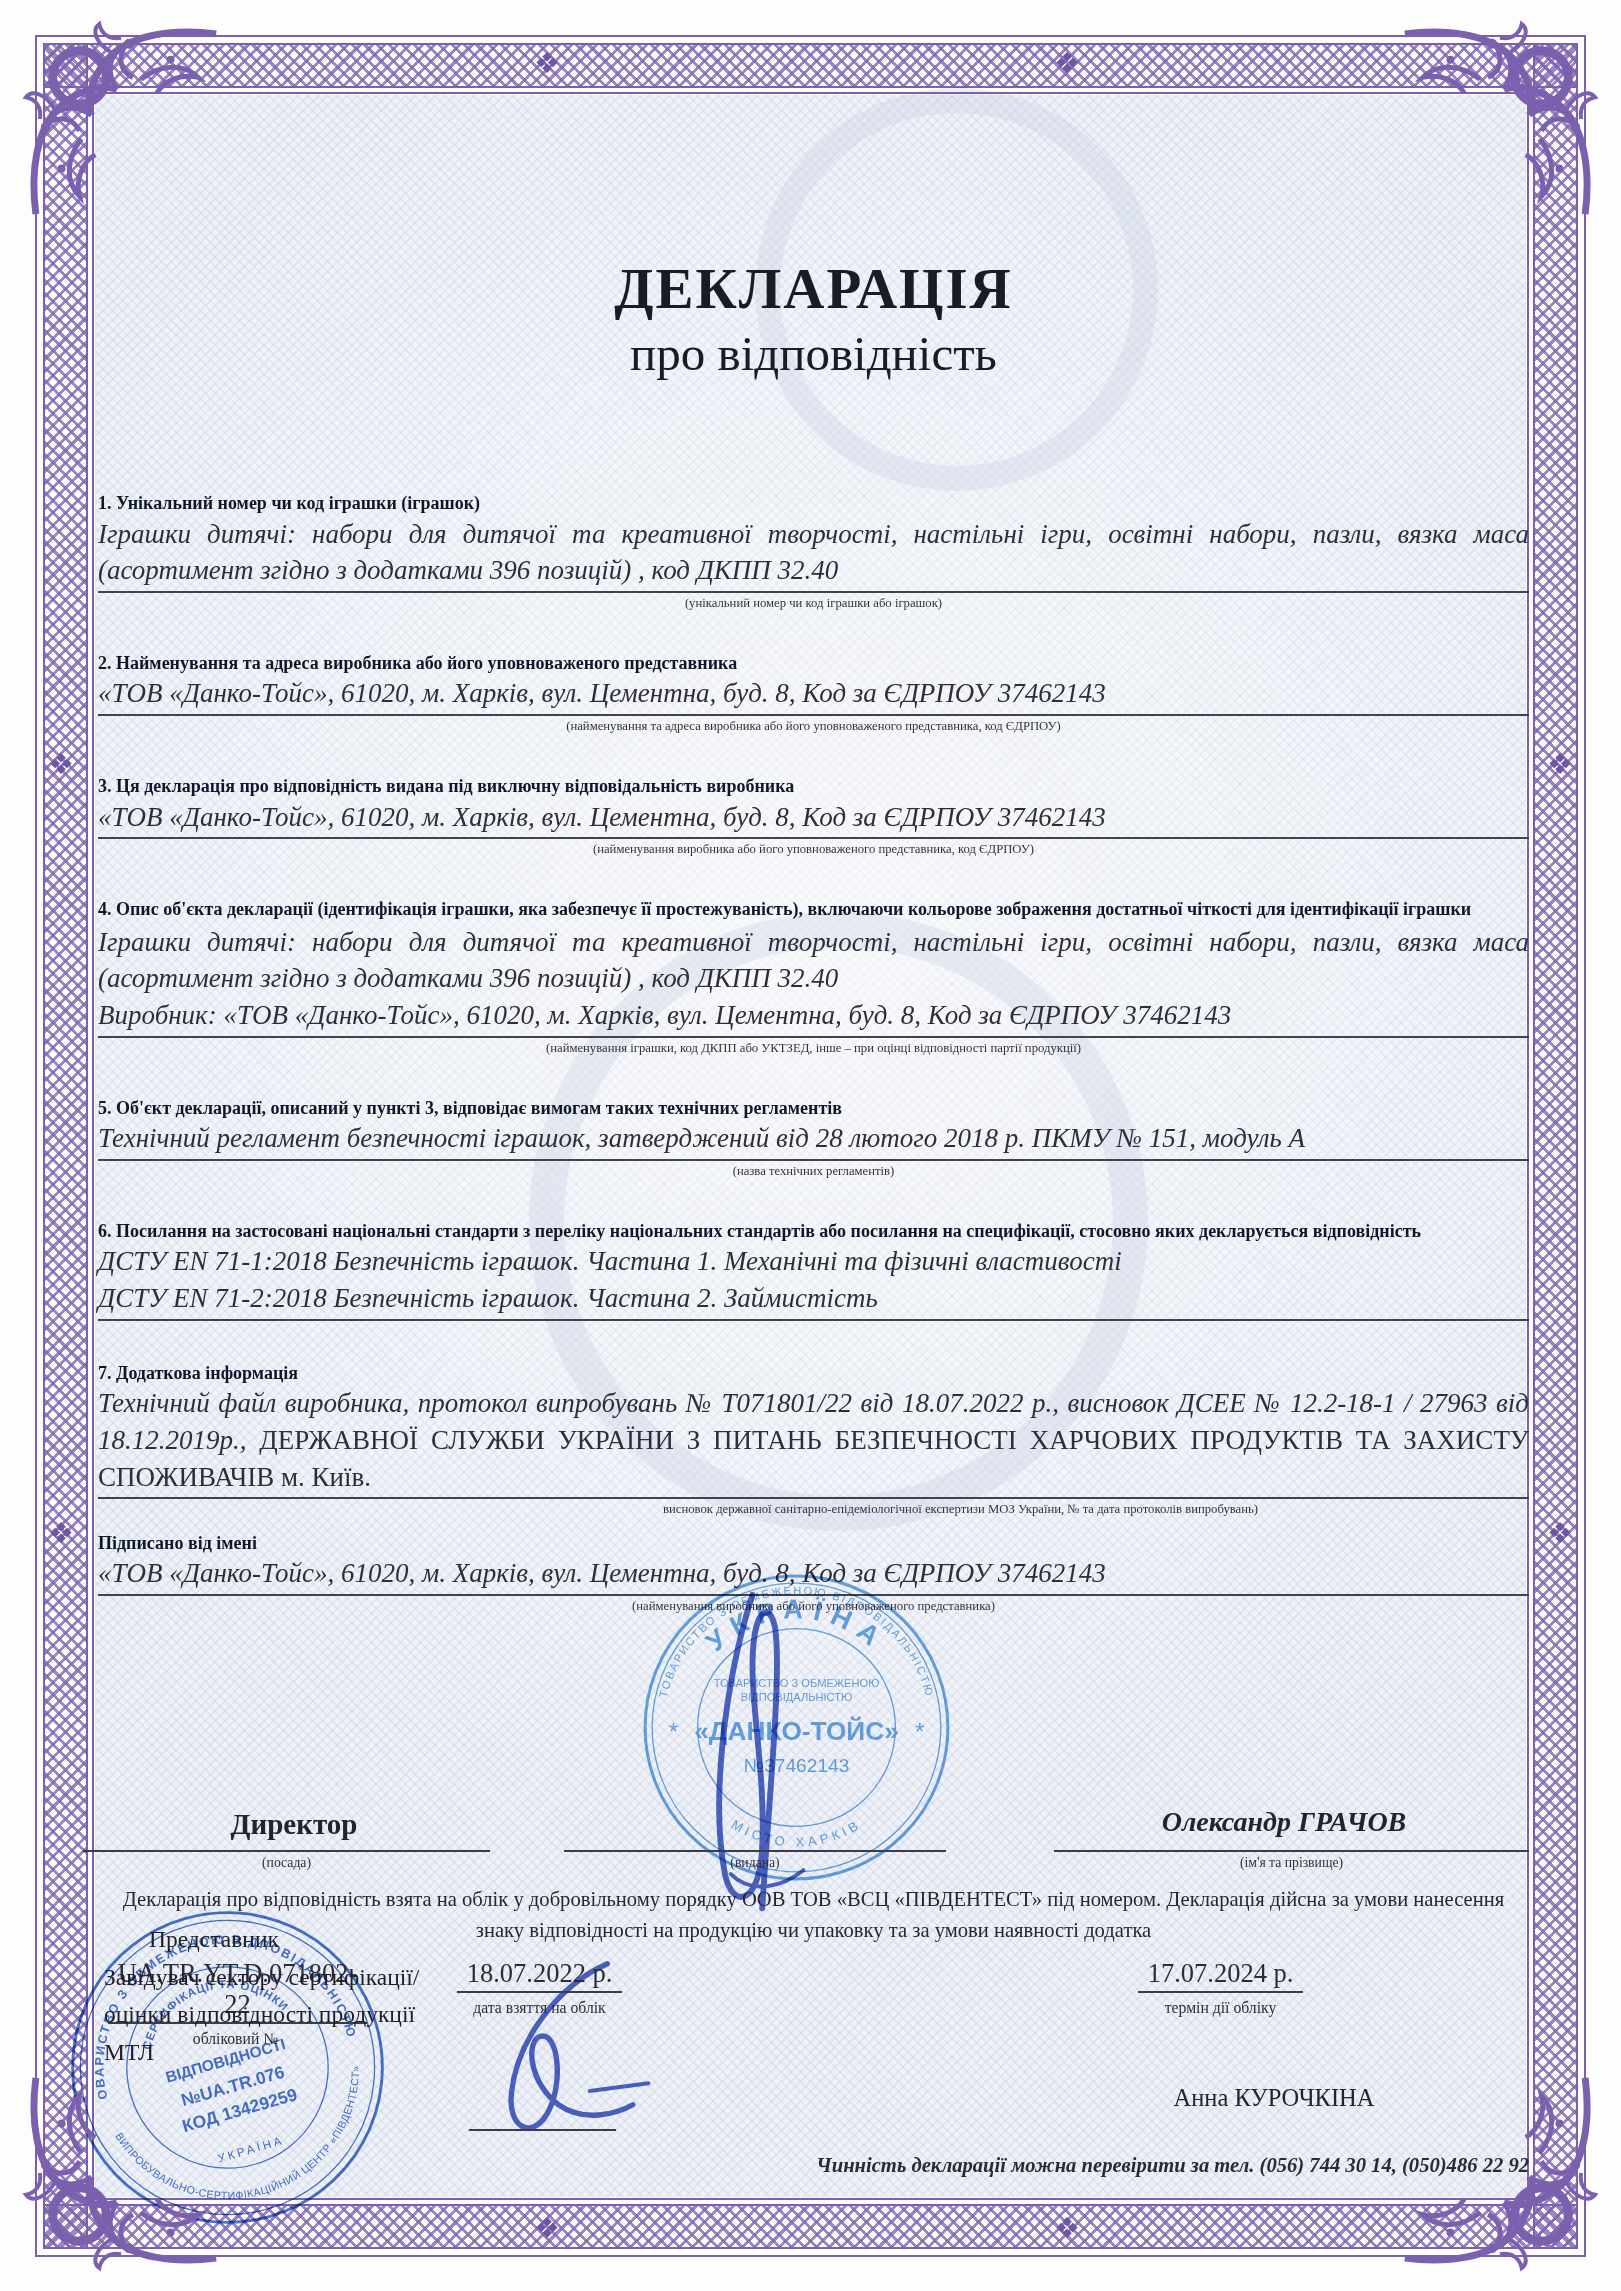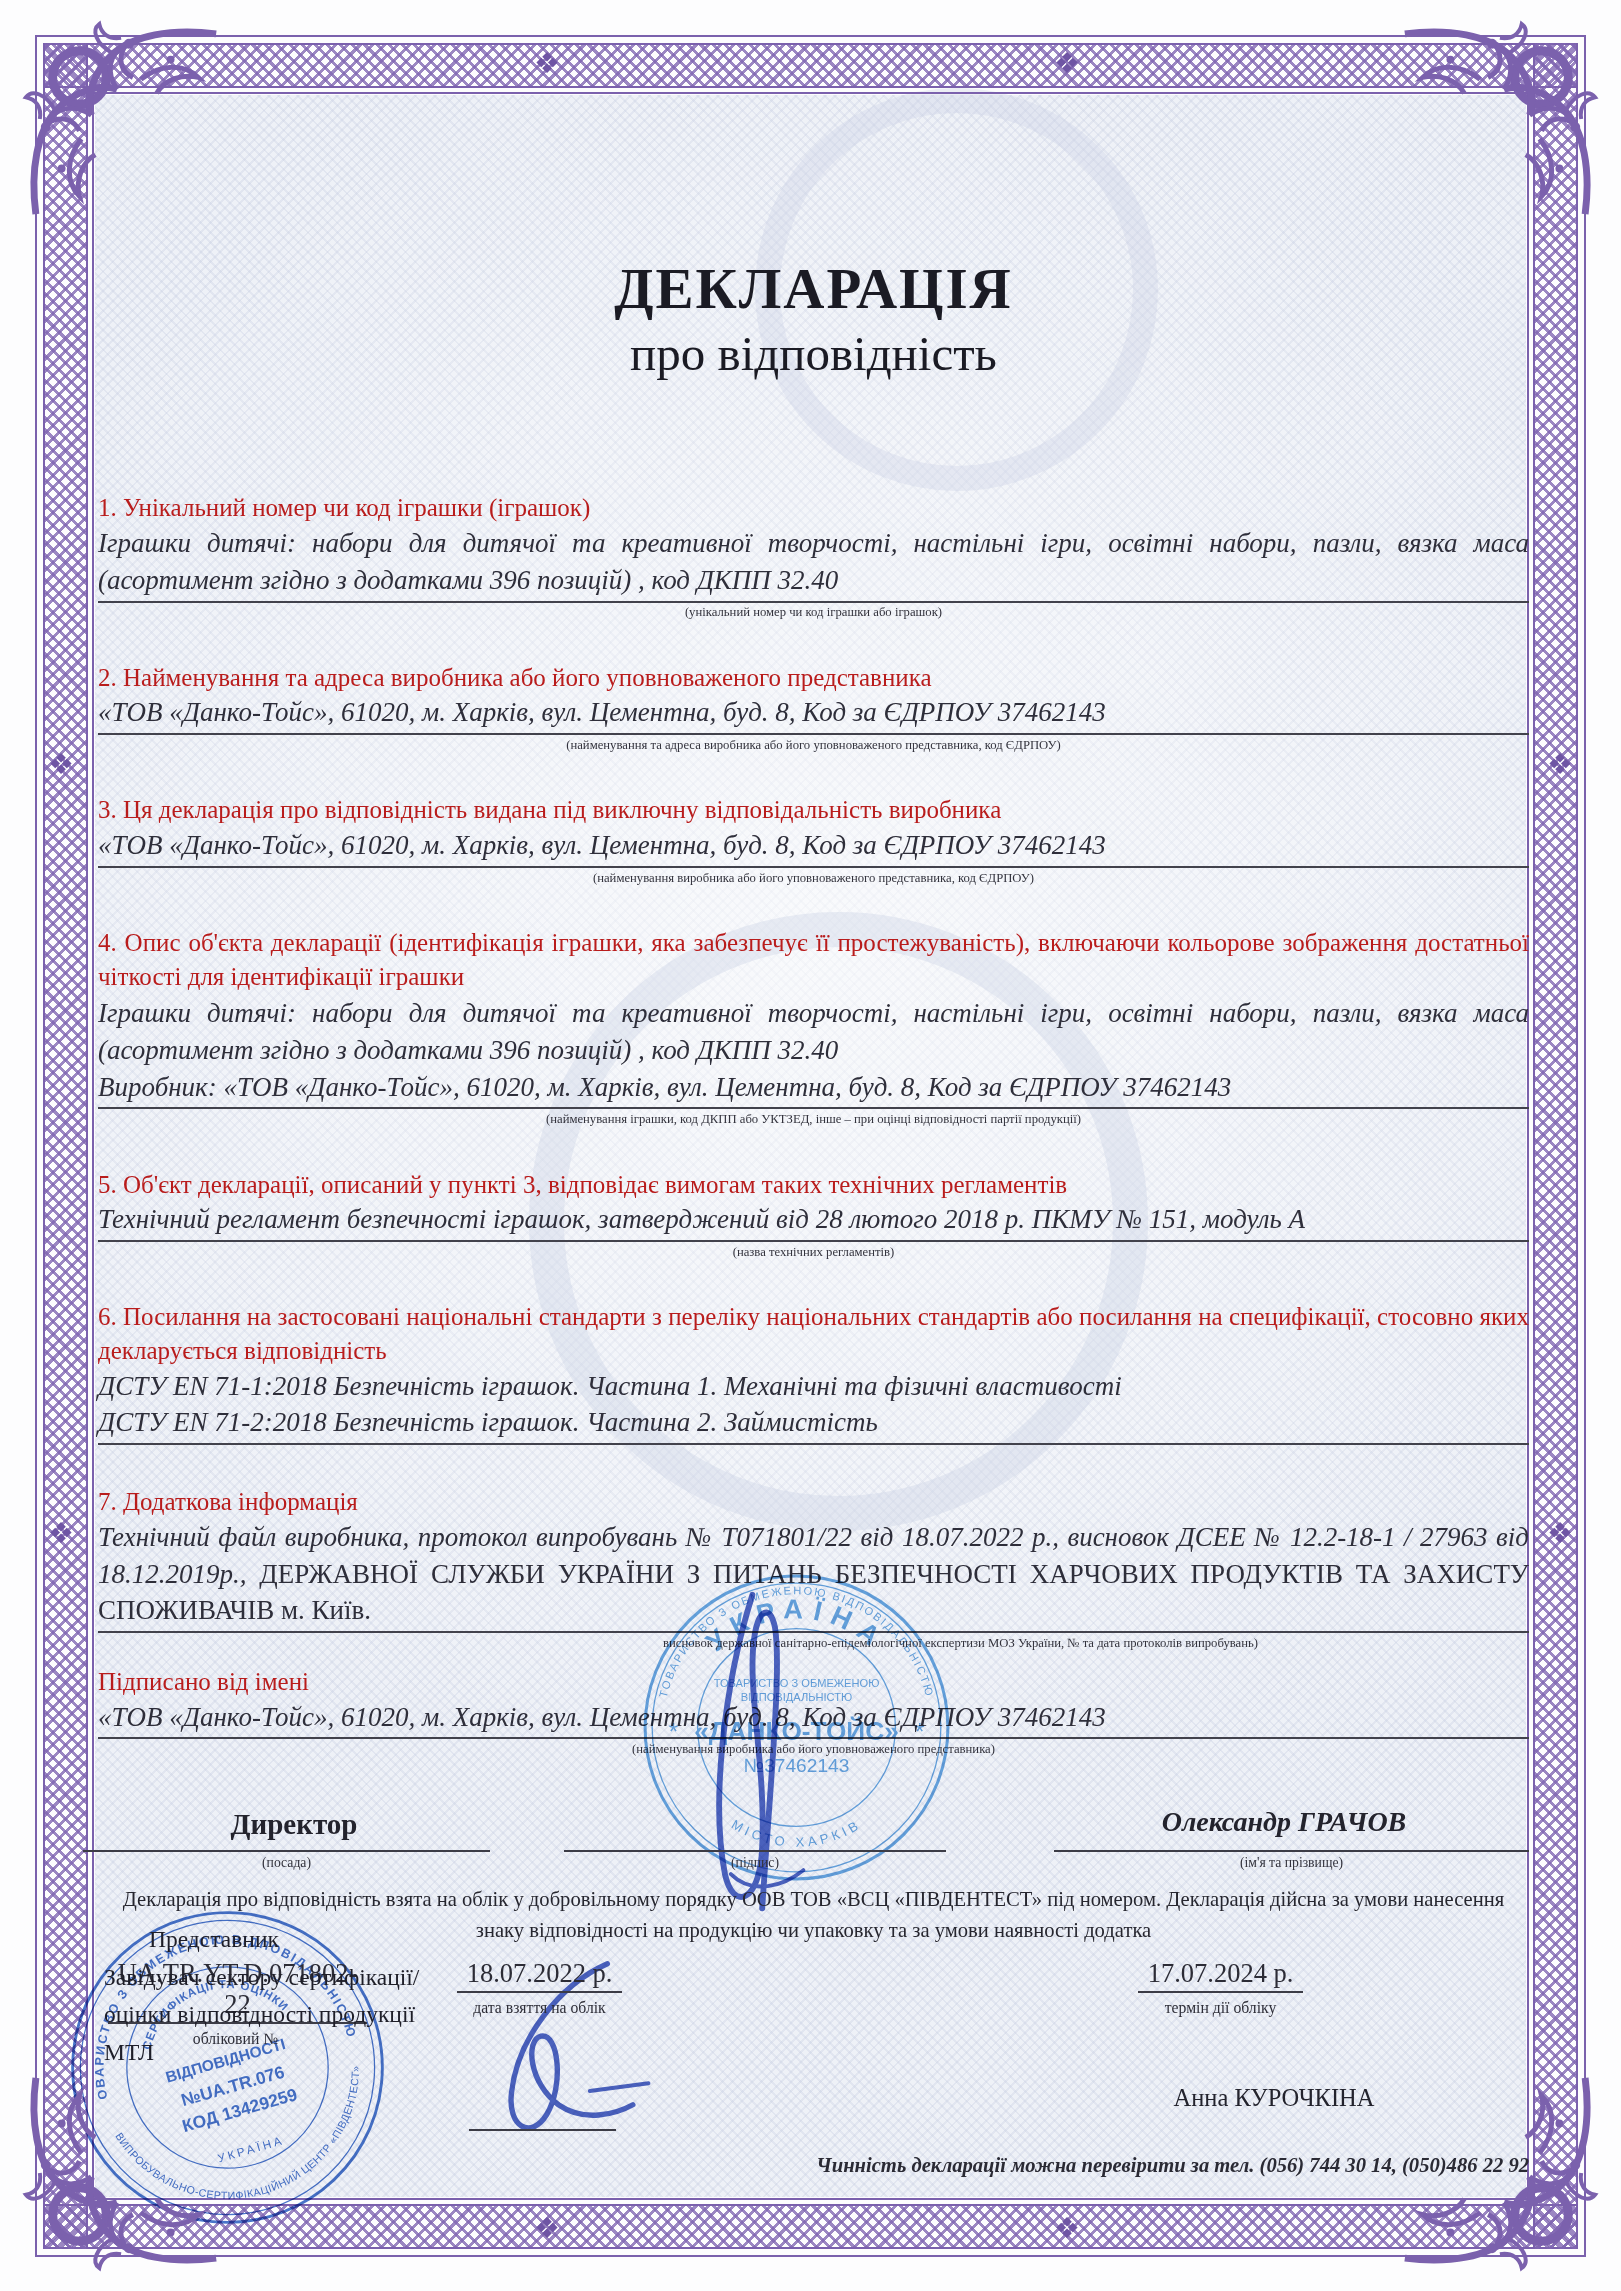--- a/index.html
+++ b/index.html
@@ -36,7 +36,7 @@
   .title1{margin-top:162px;text-align:center;font-size:57px;font-weight:bold;letter-spacing:2px;color:#1b1b24;line-height:1.15;}
   .title2{margin-top:5.9px;text-align:center;font-size:49px;color:#1b1b24;line-height:1.1;}
   .section{margin-top:40px;}
-  .h{font-weight:normal;font-size:25px;color:#b91c1c;line-height:1.35;text-align:justify;text-align-last:left;}
+  .h{font-weight:bold;font-size:18px;color:#0f172a;line-height:1.35;text-align:justify;text-align-last:left;}
   .v{font-style:italic;font-size:27px;color:#2e2e3a;line-height:1.36;text-align:justify;text-align-last:left;}
   .v .upright{font-style:normal;}
   .rule{height:2px;background:#42424c;margin-top:2px;}

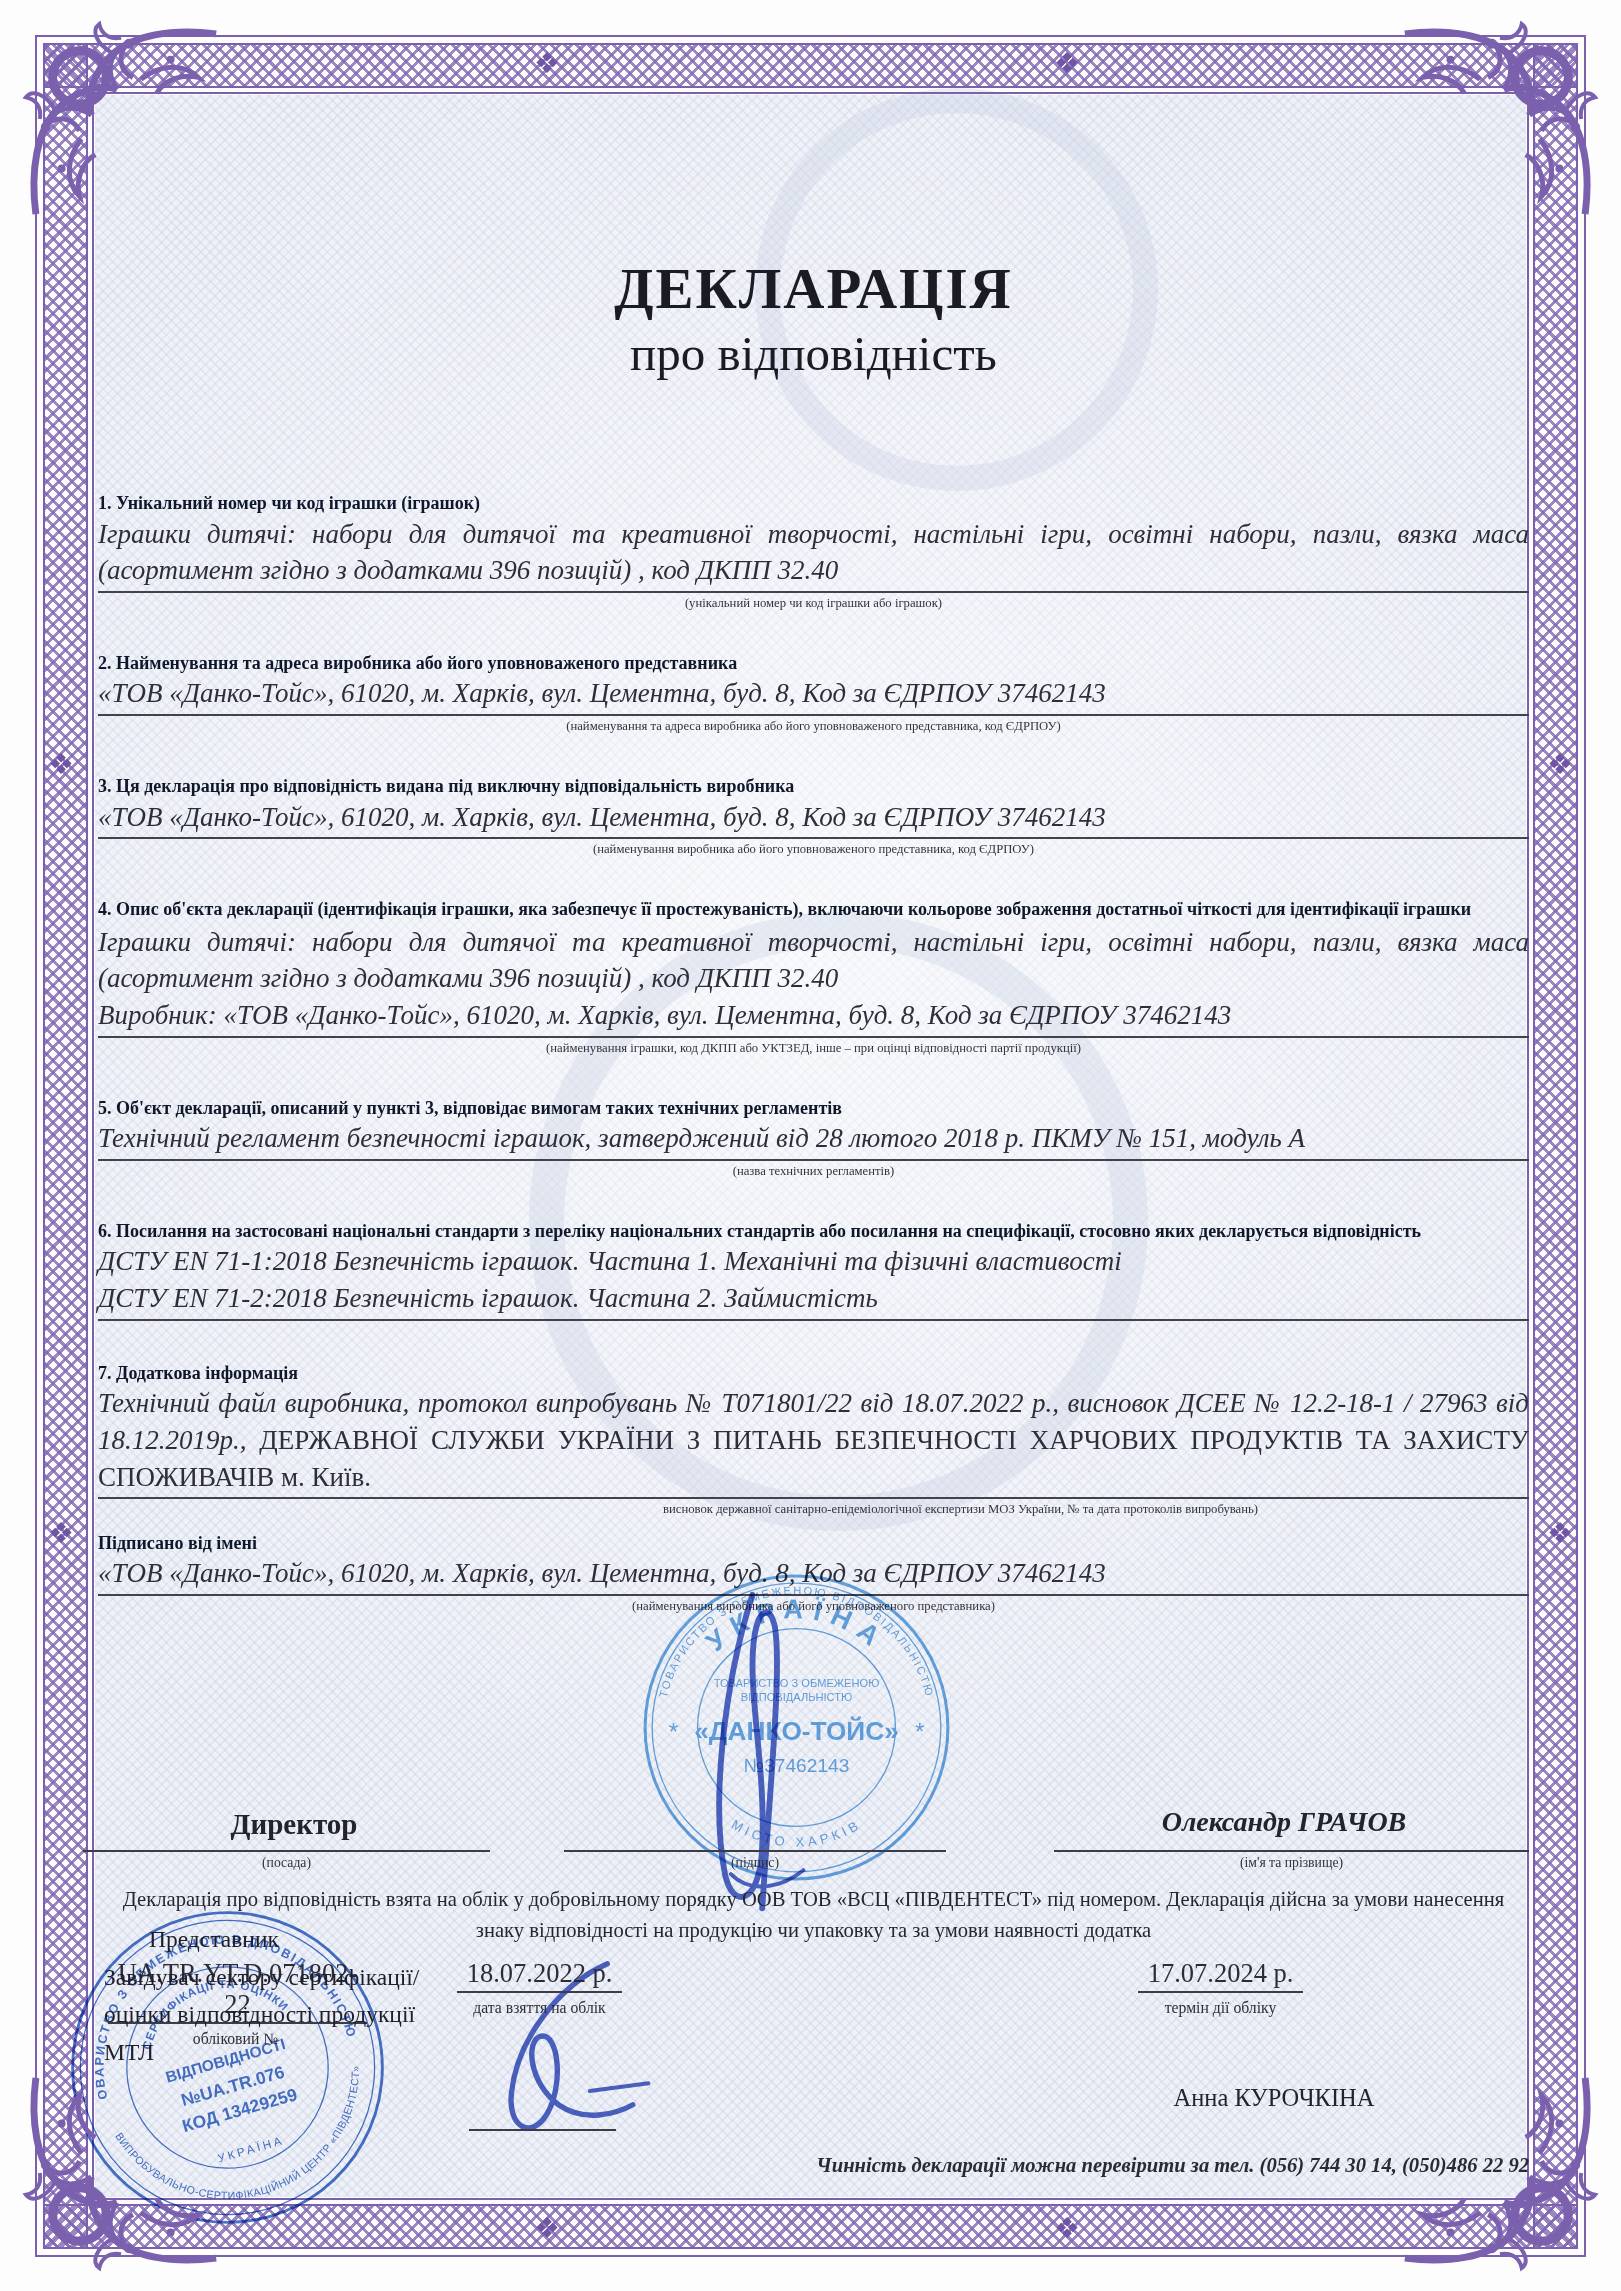--- a/index.html
+++ b/index.html
@@ -210,7 +210,7 @@
   <div class="abs uline ul-sign"></div>
   <div class="abs uline ul-name"></div>
   <div class="abs ucap cap-role">(посада)</div>
-  <div class="abs ucap cap-sign">(підпис)</div>
+  <div class="abs ucap cap-sign">(видана)</div>
   <div class="abs ucap cap-name">(ім'я та прізвище)</div>
 
   <div class="abs reg-par">Декларація про відповідність взята на облік у добровільному порядку ООВ ТОВ «ВСЦ «ПІВДЕНТЕСТ» під номером. Декларація дійсна за умови нанесення знаку відповідності на продукцію чи упаковку та за умови наявності додатка</div>

